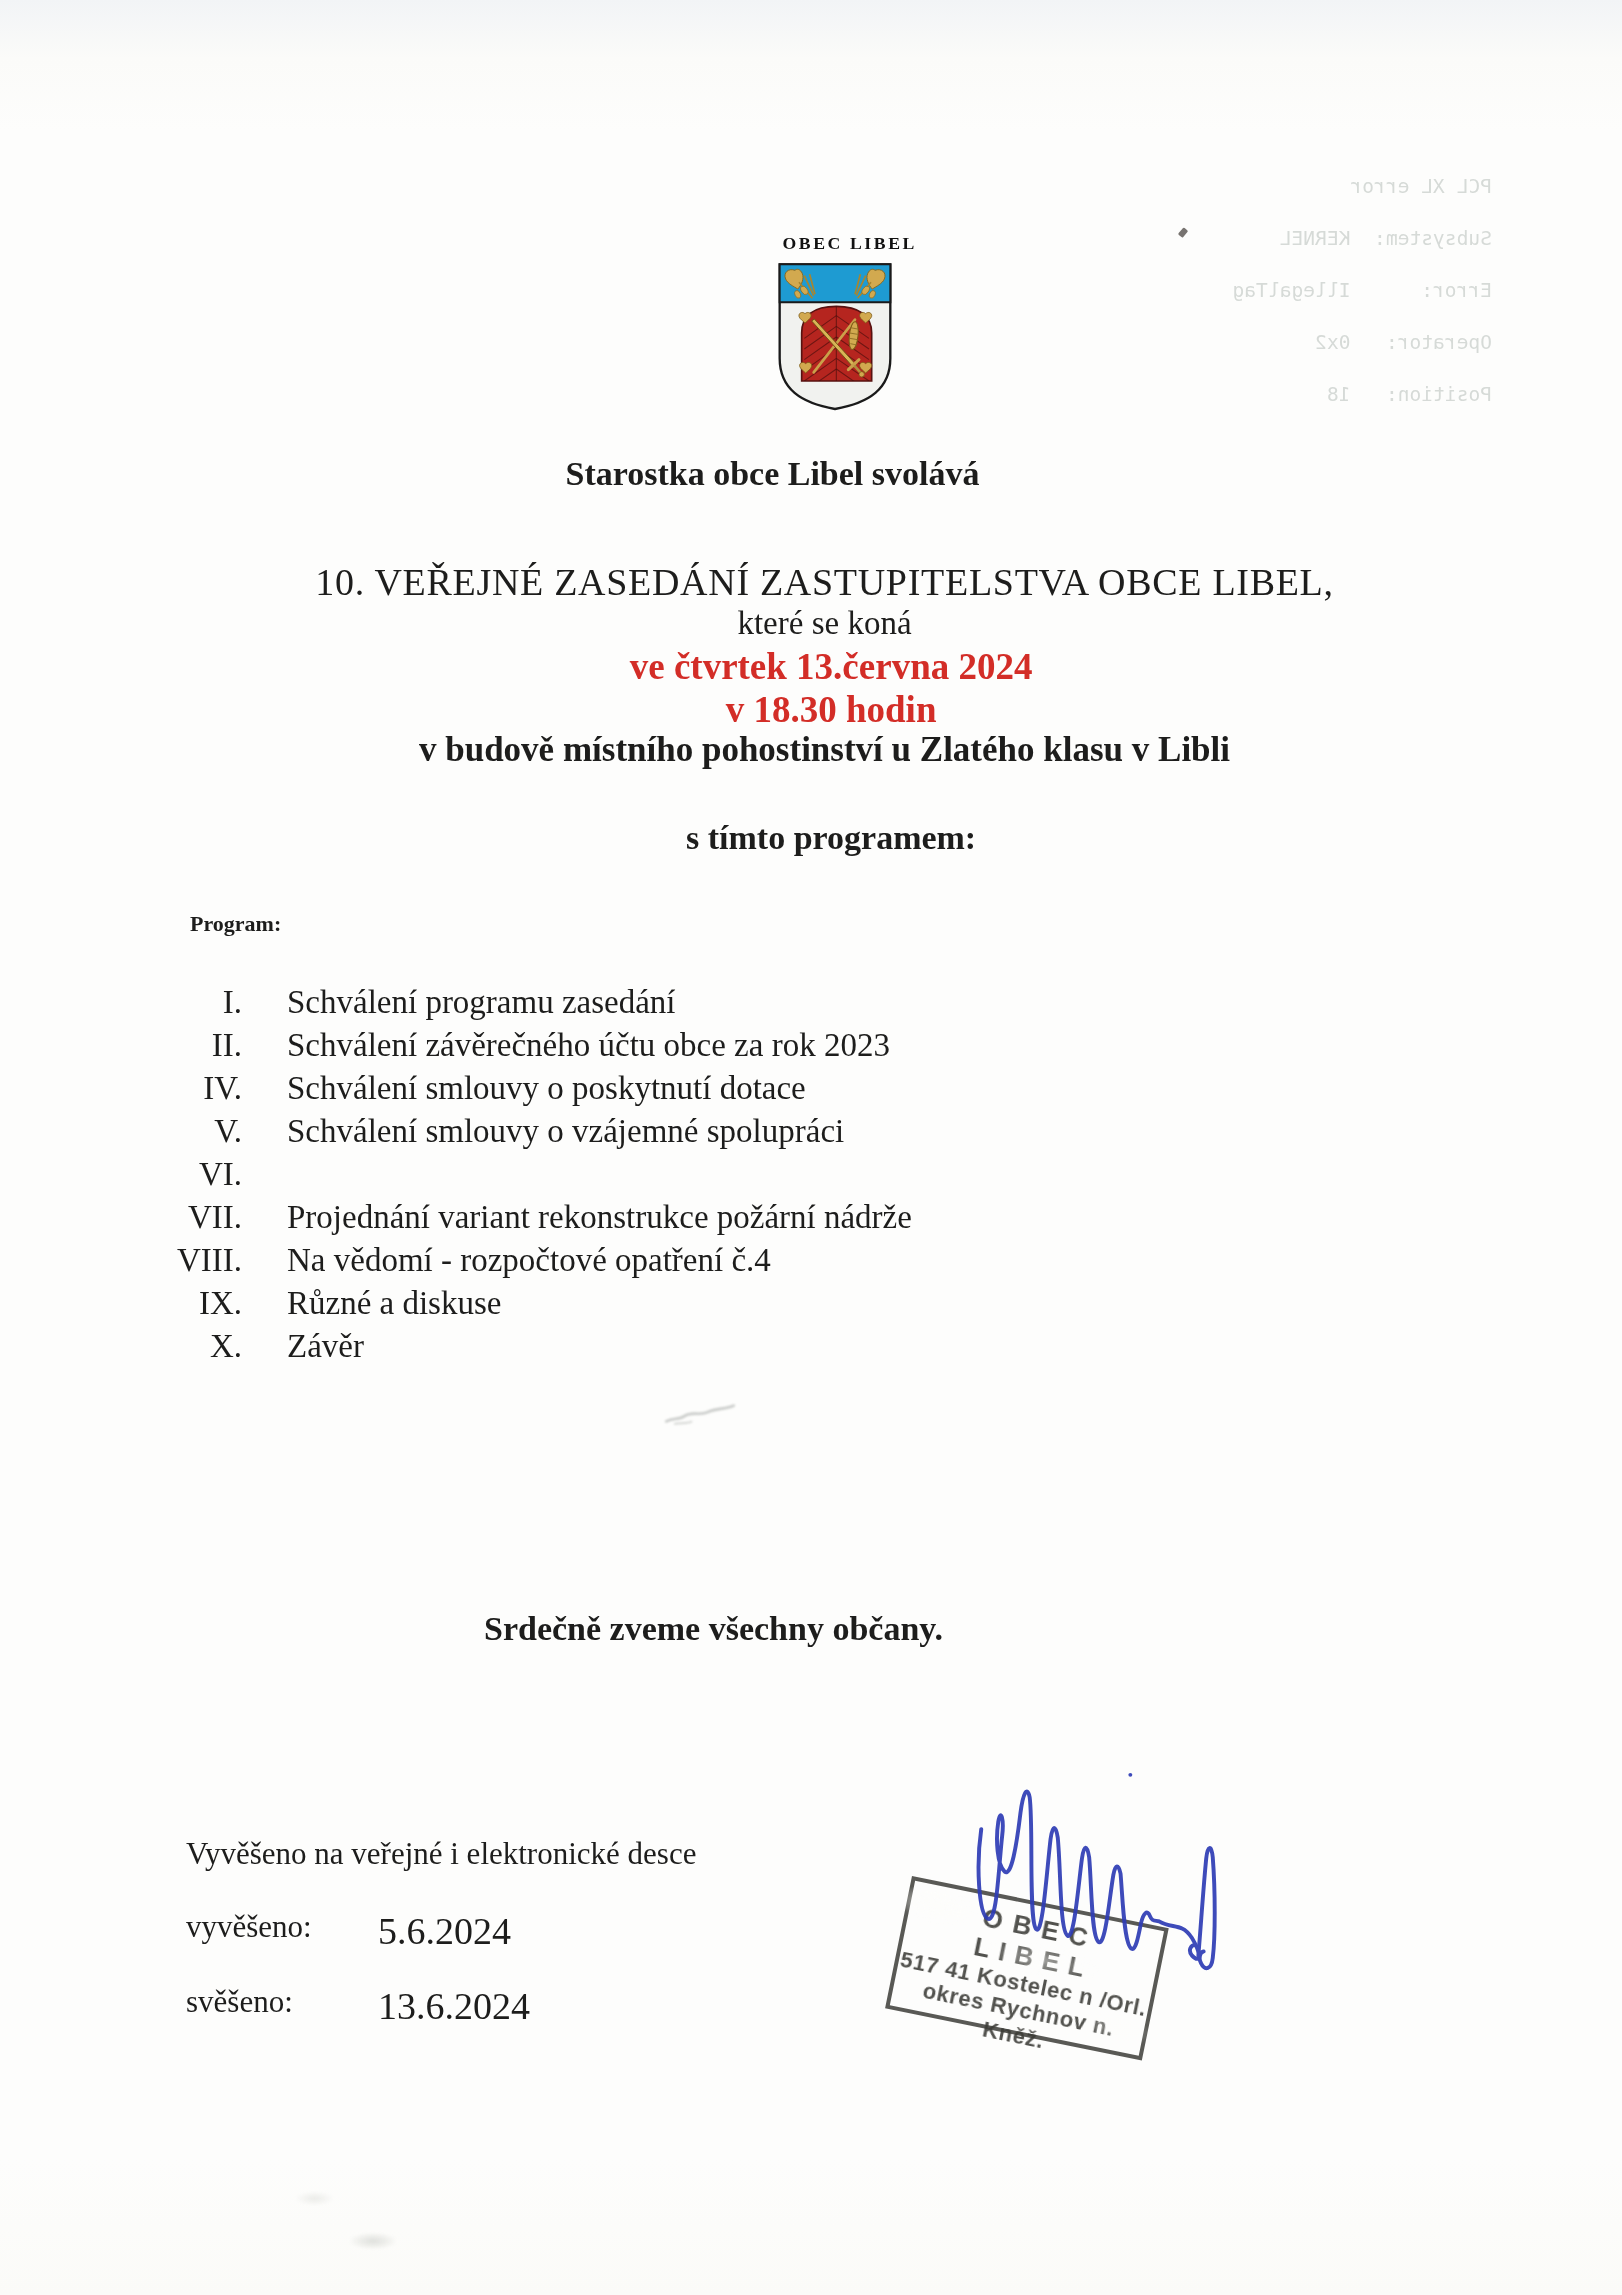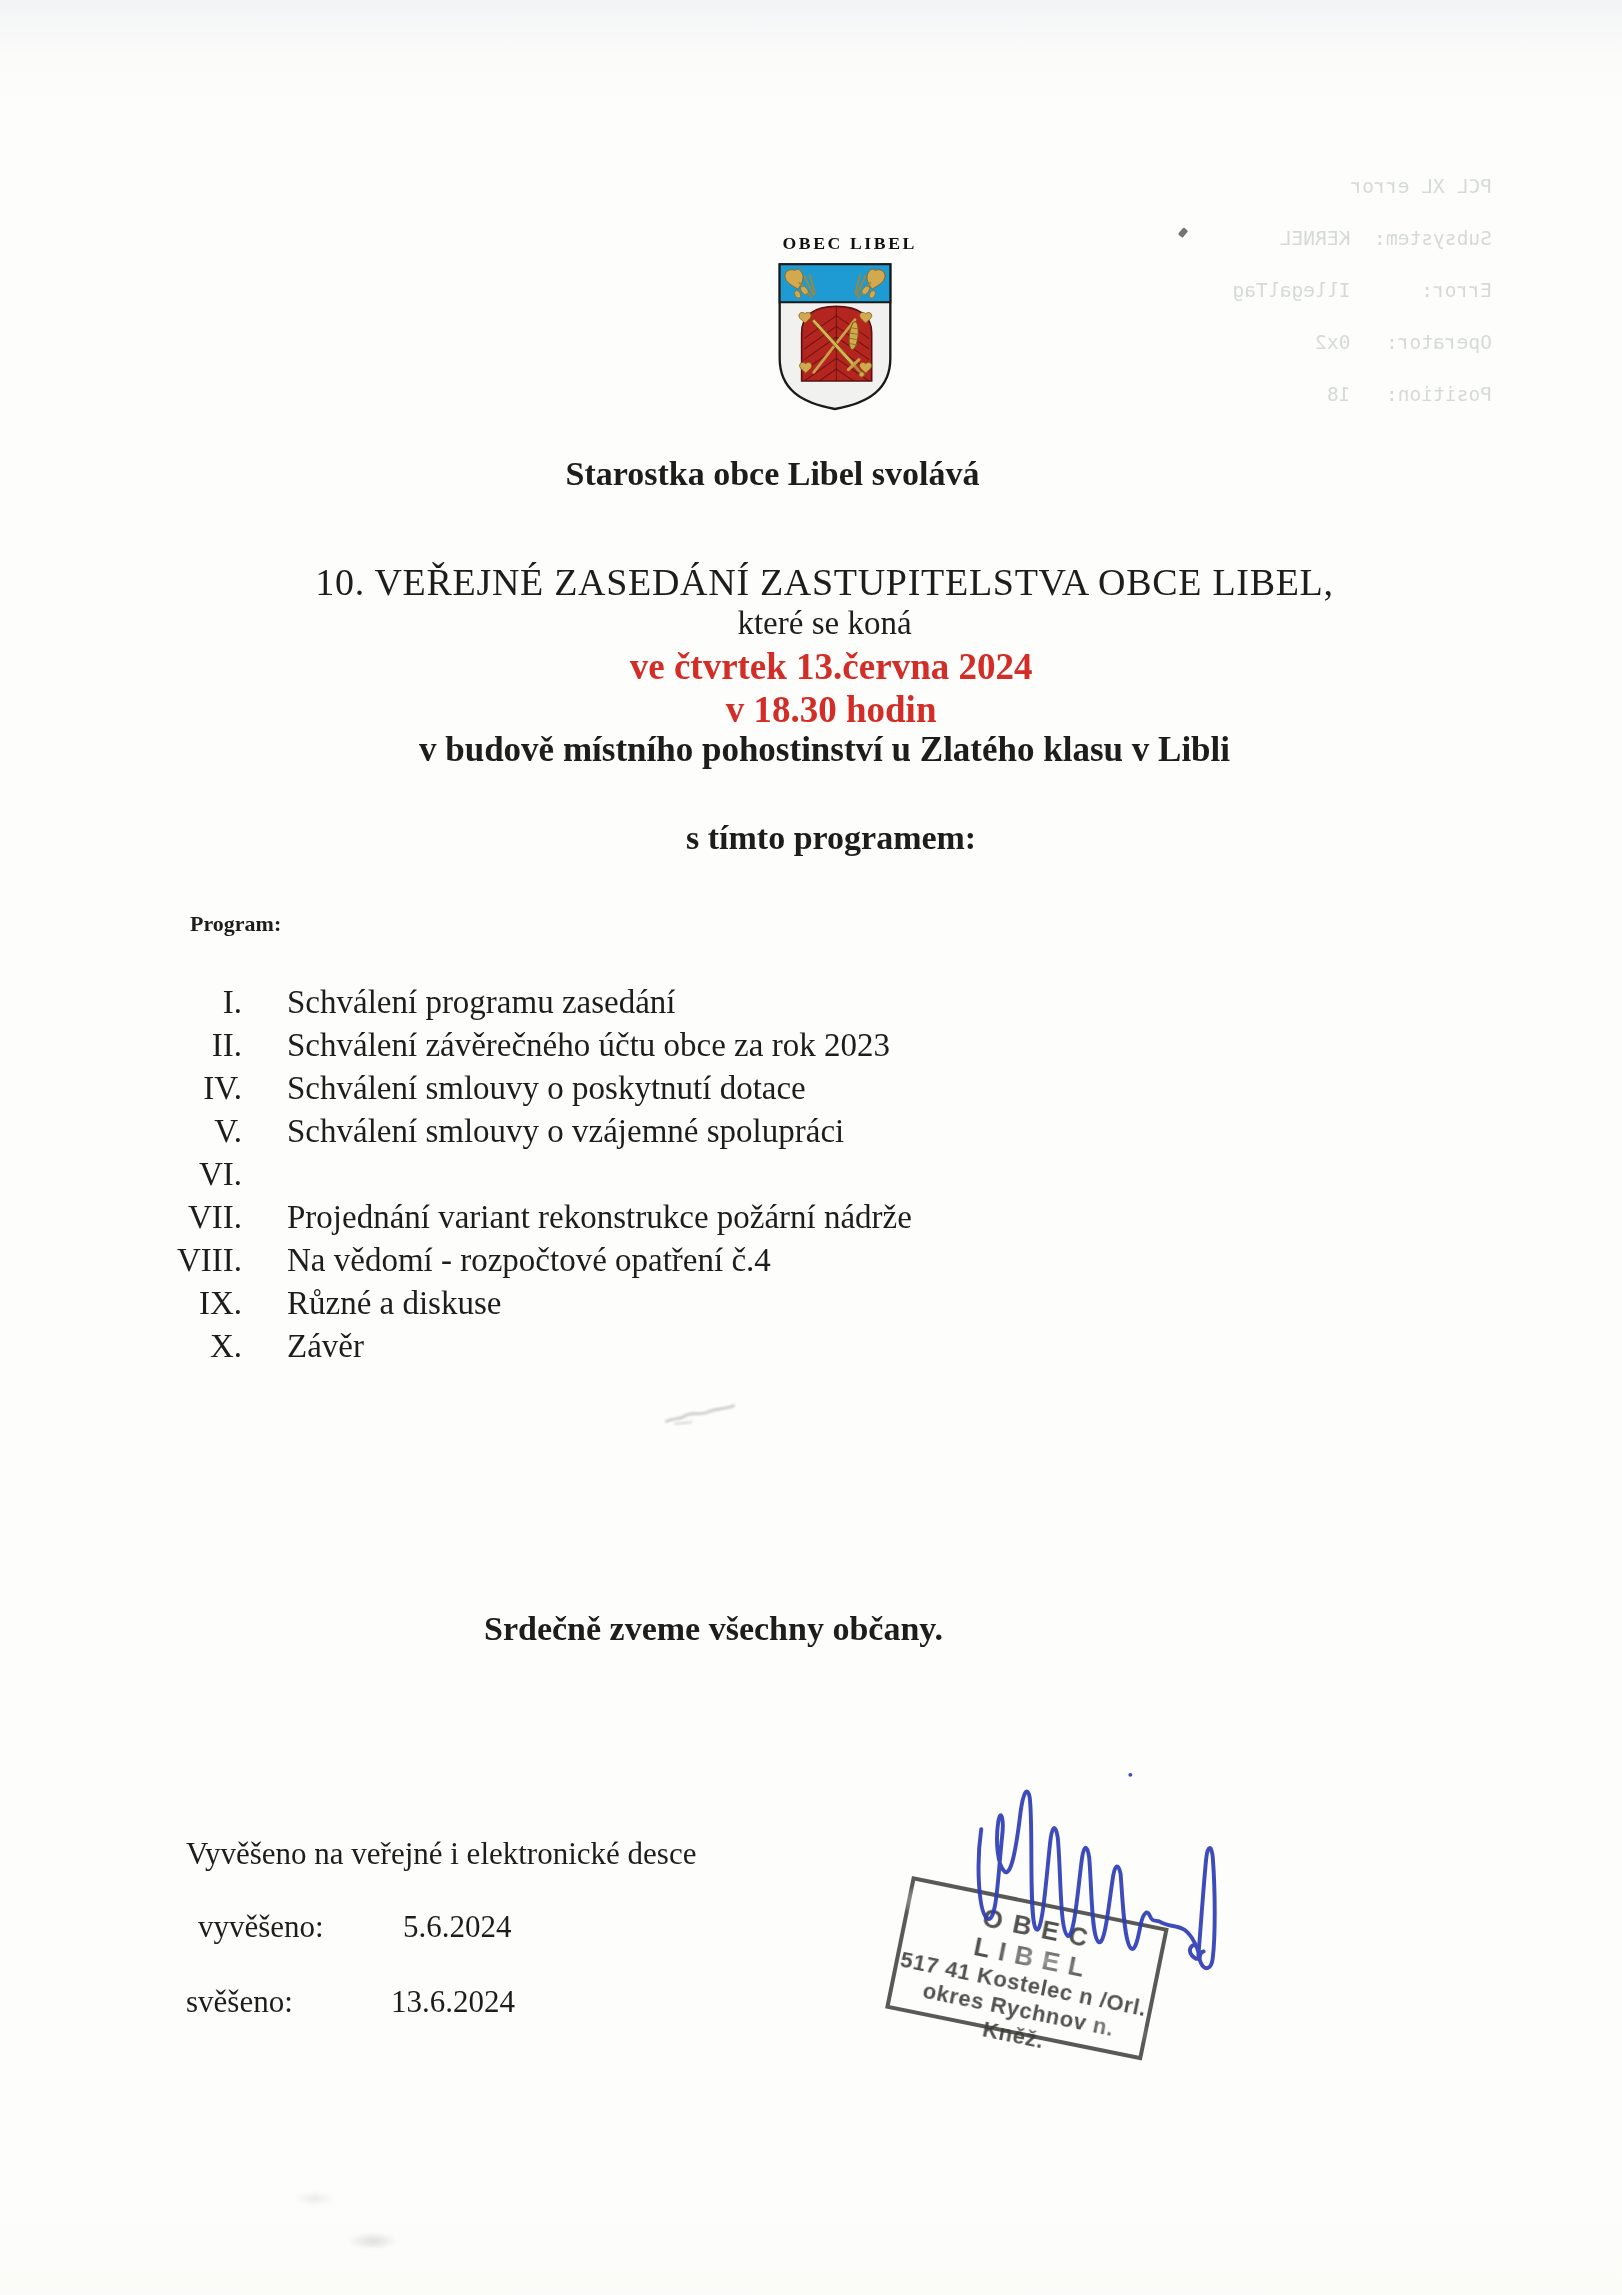--- a/index.html
+++ b/index.html
@@ -58,7 +58,7 @@
   .posting-notice{position:absolute;left:186px;top:1836px;font-size:31px;text-align:center;}
   .post-label{position:absolute;left:186px;font-size:31px;}
   .post-date{position:absolute;left:391px;font-size:31px;}
-  .row-posted{top:1909px;margin-left:12px;}
+  .row-posted{top:1909px;}
   .row-removed{top:1984px;}
   
   .stamp{

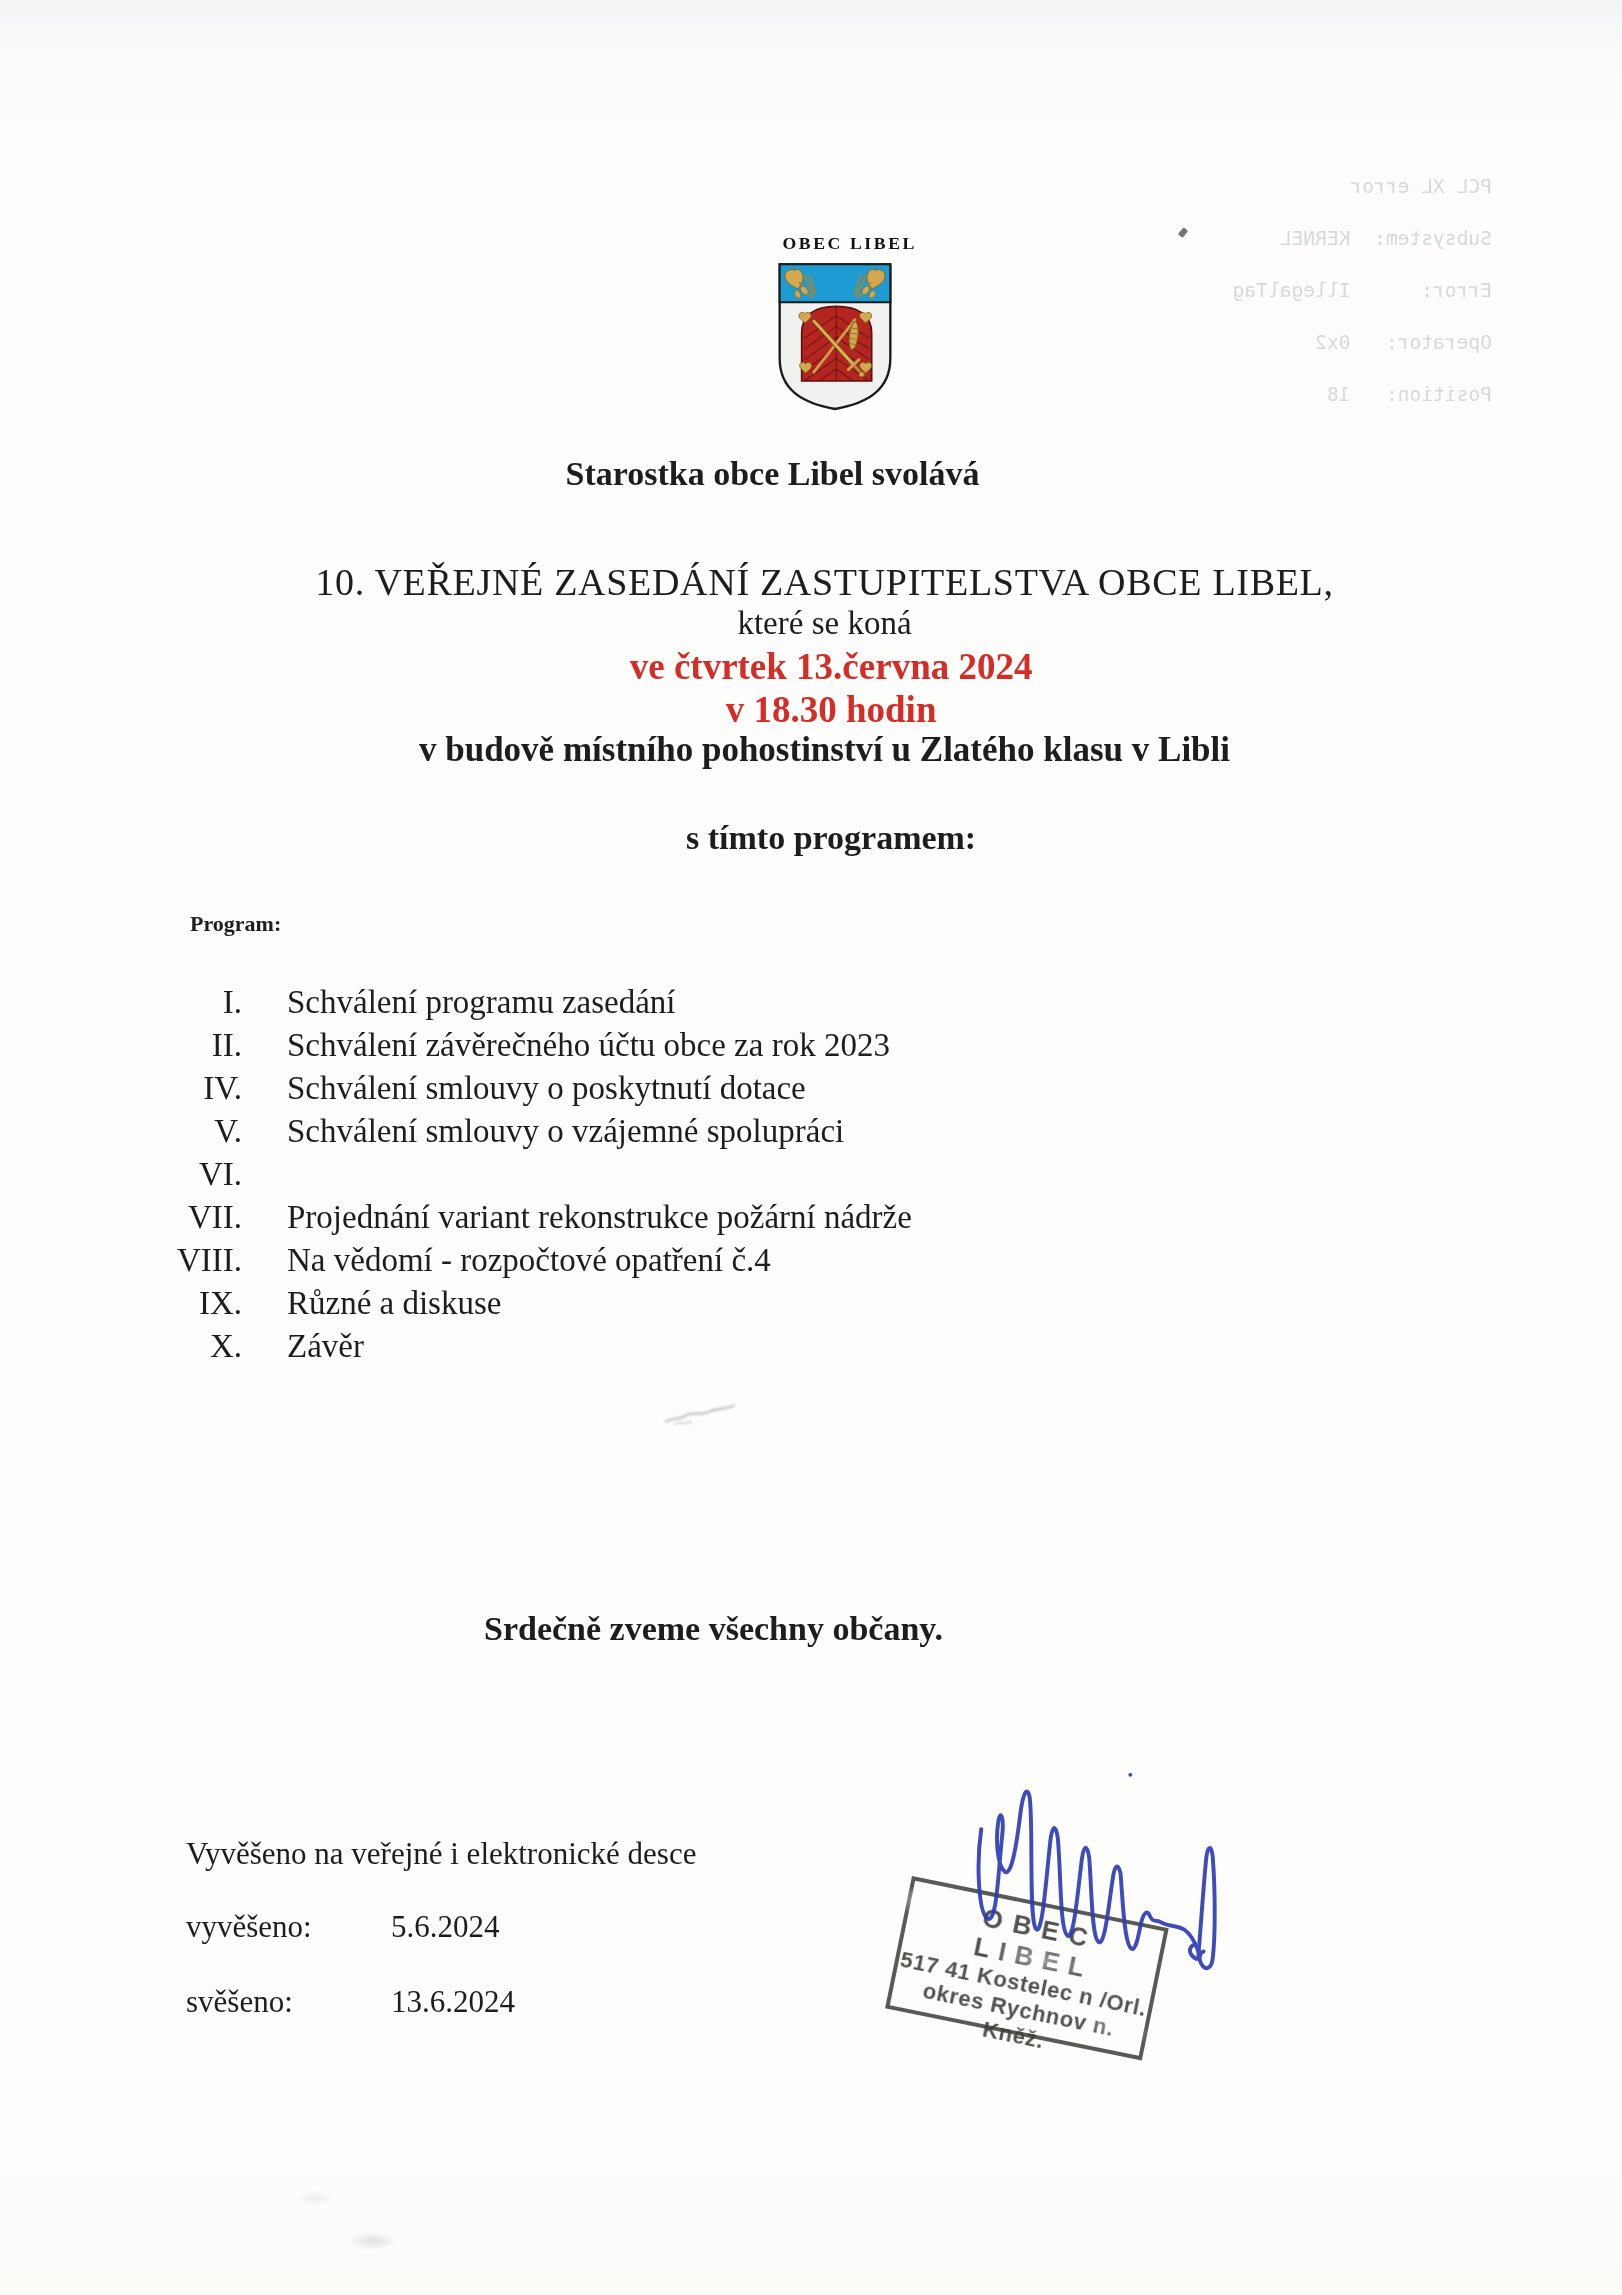--- a/index.html
+++ b/index.html
@@ -57,7 +57,7 @@
   
   .posting-notice{position:absolute;left:186px;top:1836px;font-size:31px;text-align:center;}
   .post-label{position:absolute;left:186px;font-size:31px;}
-  .post-date{position:absolute;left:391px;font-size:31px;}
+  .post-date{position:absolute;left:378px;font-size:38px;}
   .row-posted{top:1909px;}
   .row-removed{top:1984px;}
   

